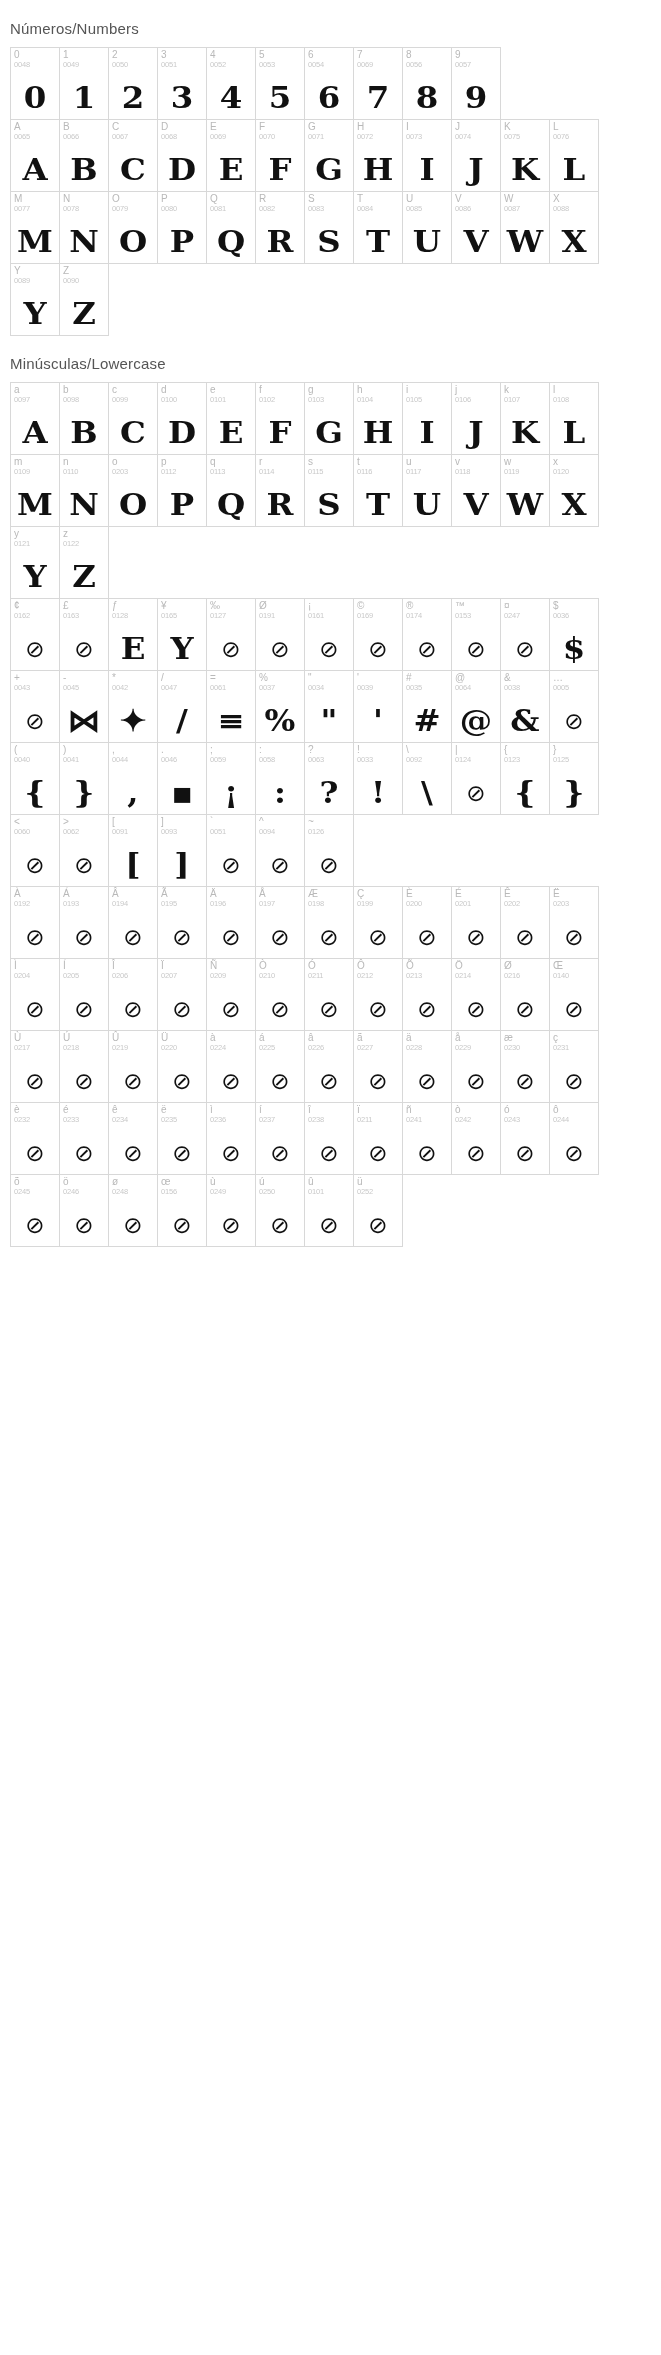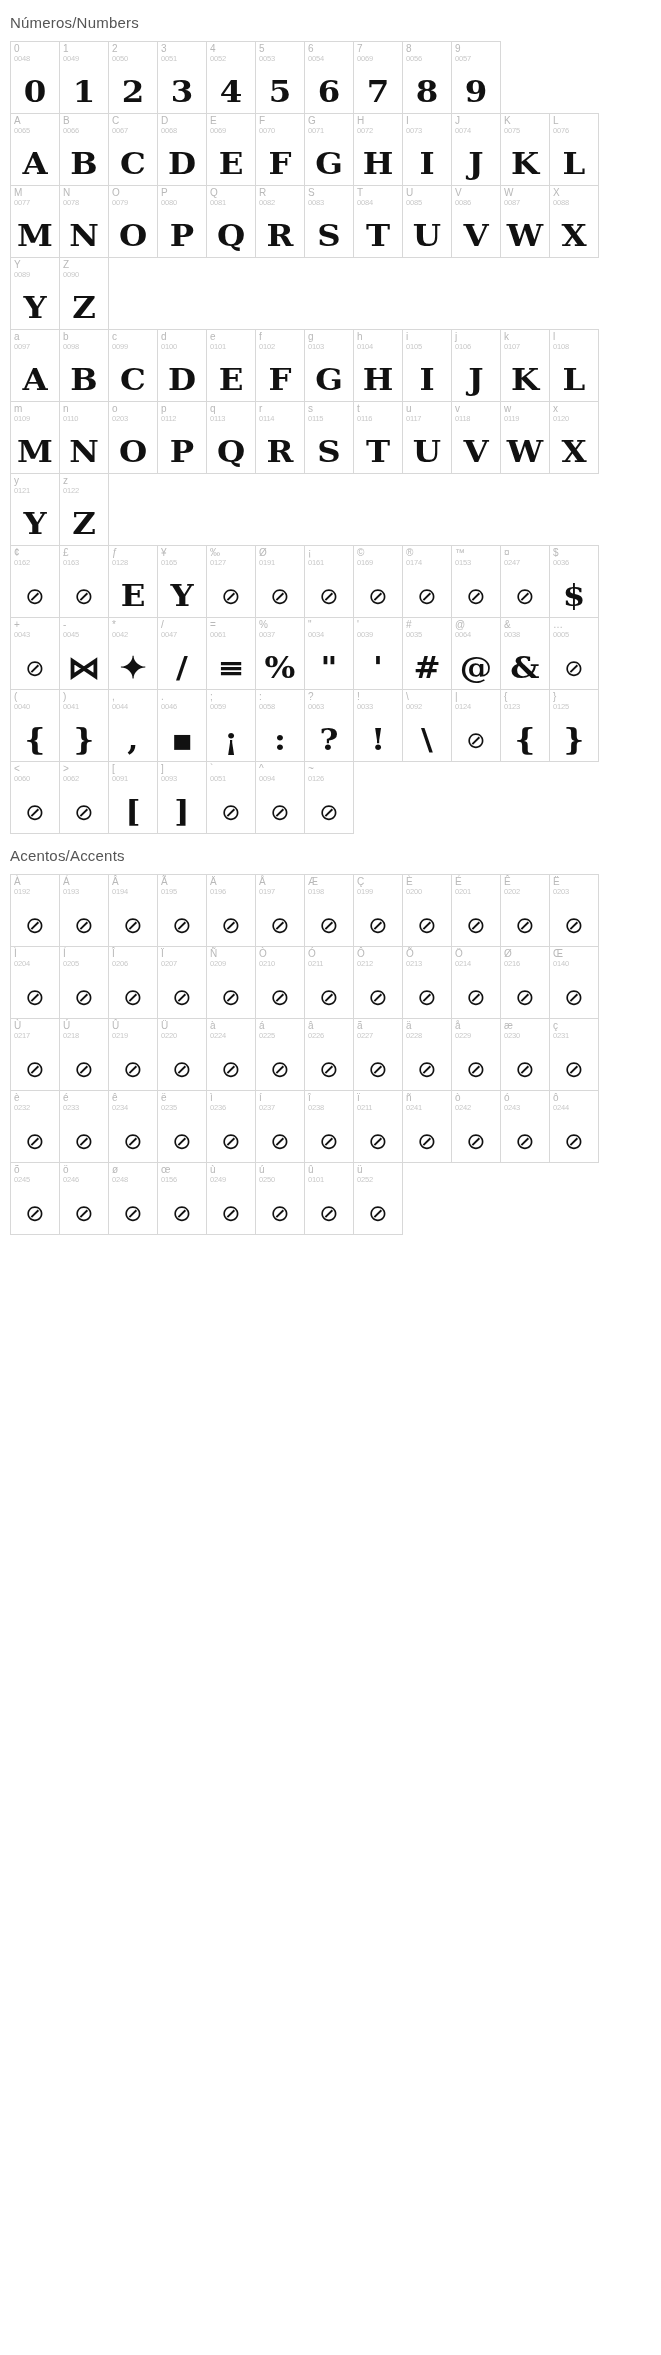--- a/index.html
+++ b/index.html
@@ -25,7 +25,7 @@
     font-size: 15px;
     color: #555;
     font-weight: normal;
-    padding: 14px 0 10px 10px;
+    padding: 20px 0 10px 10px;
     letter-spacing: 0.2px;
   }
   .glyph-grid {

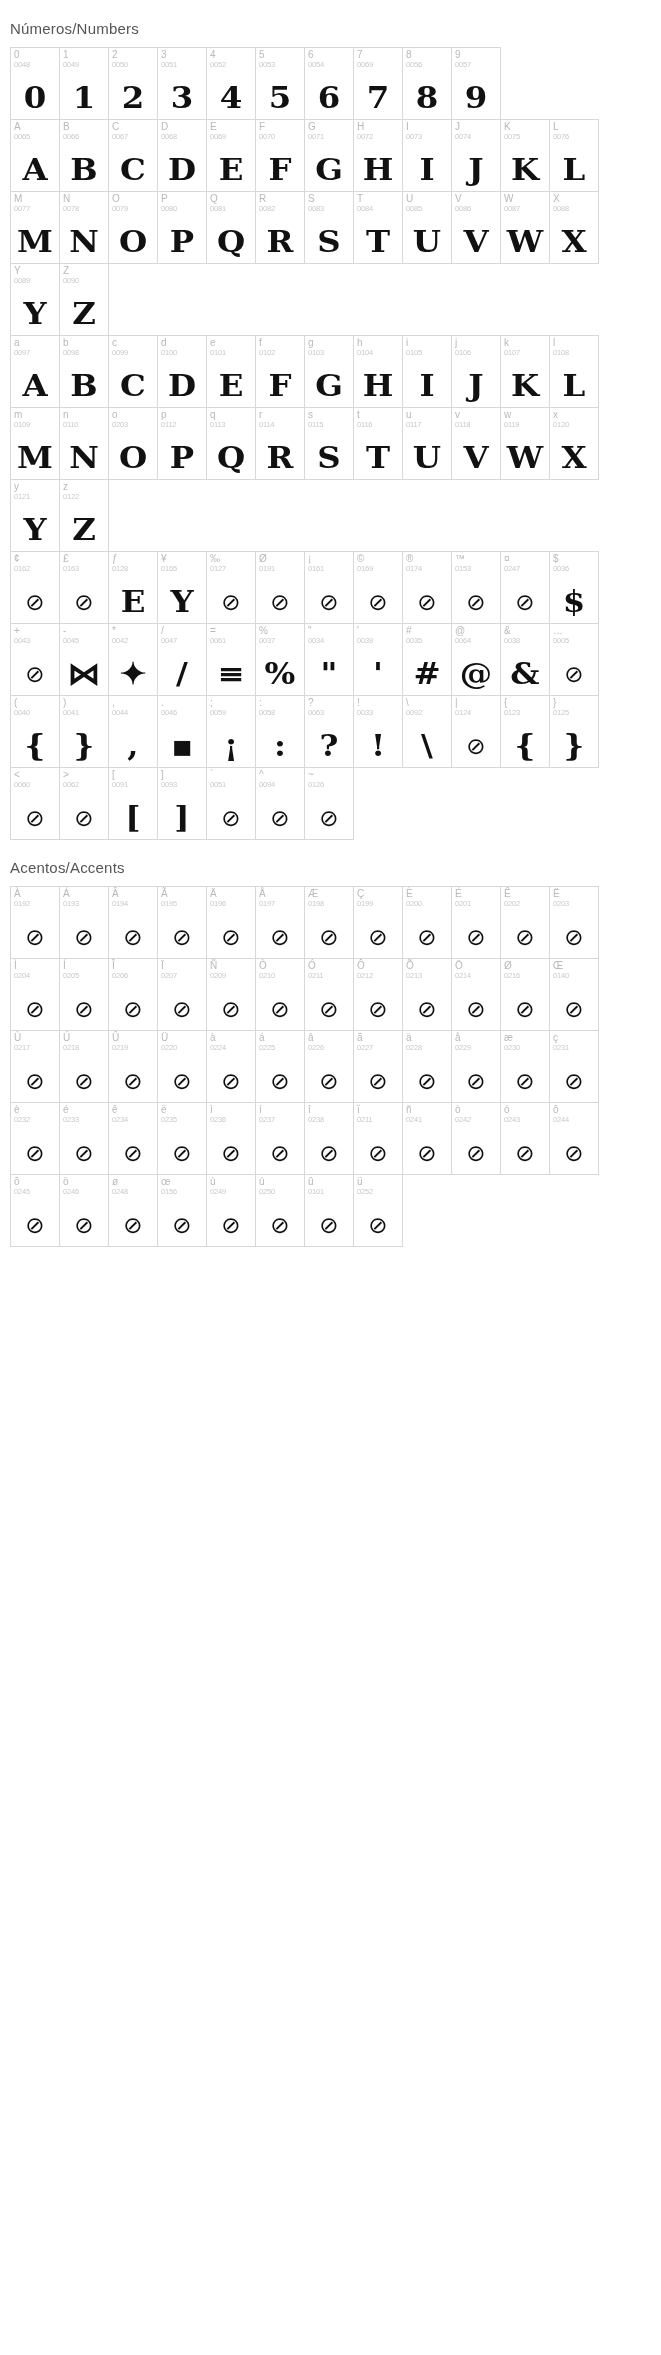--- a/index.html
+++ b/index.html
@@ -354,6 +354,7 @@
         </div>
       </div>
       <div class="section">
+        <div class="section-title">Minúsculas/Lowercase</div>
         <div class="glyph-grid">
           <div class="cell">
             <div class="meta">

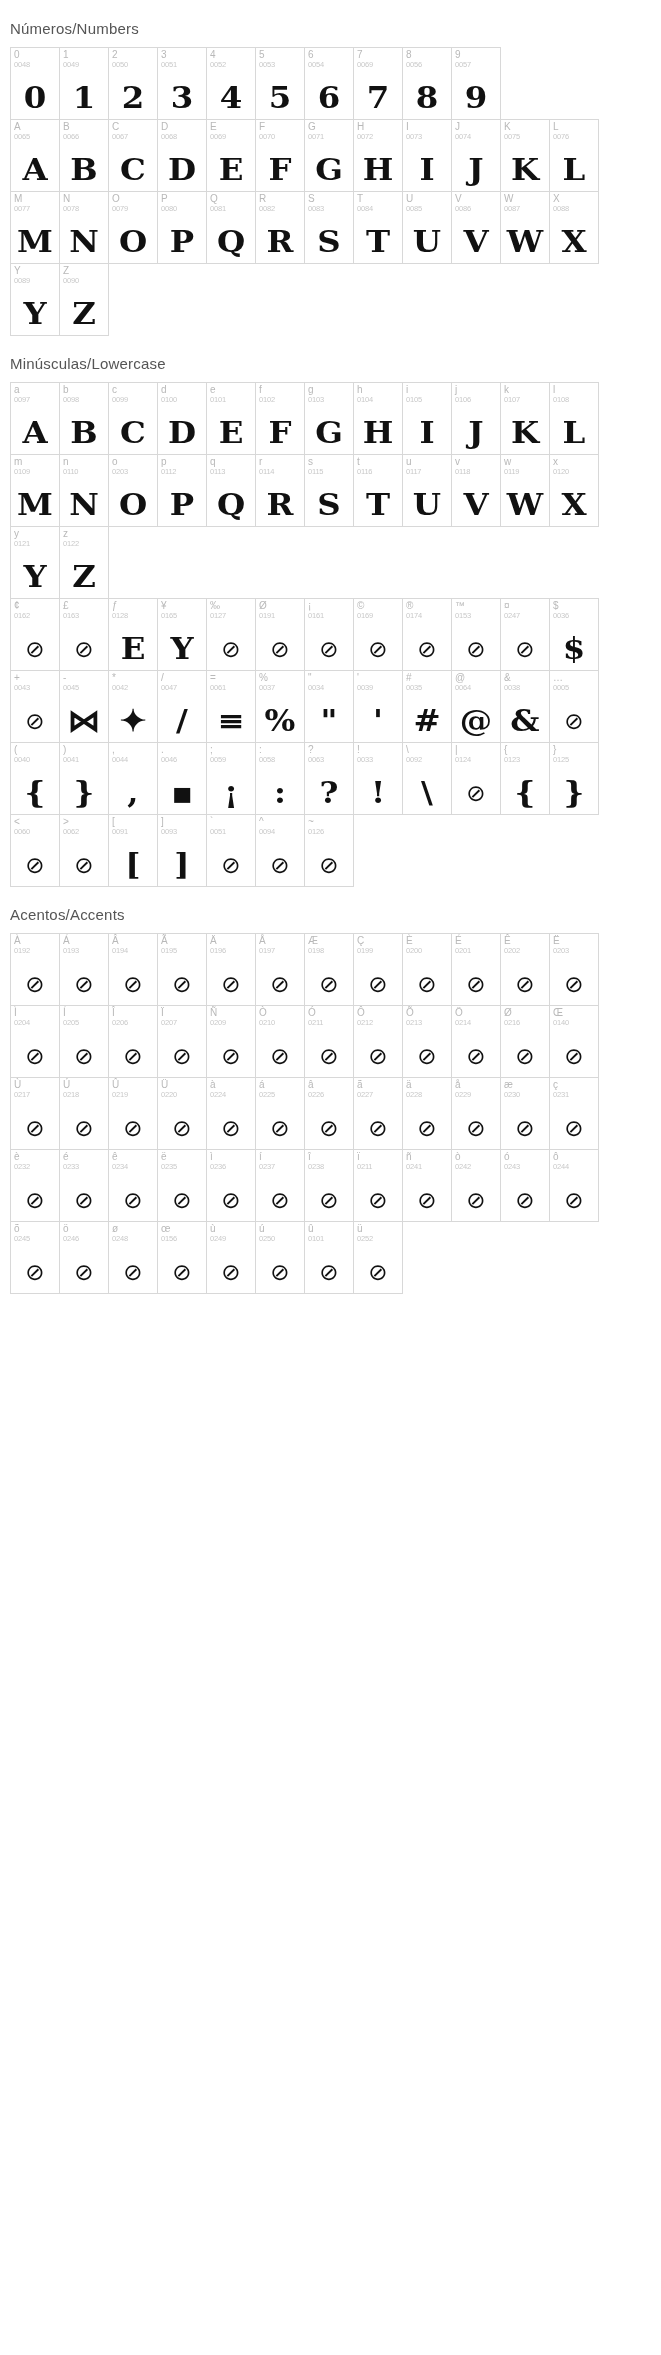--- a/index.html
+++ b/index.html
@@ -846,7 +846,6 @@
         </div>
       </div>
       <div class="section">
-        <div class="section-title">Acentos/Accents</div>
         <div class="glyph-grid">
           <div class="cell">
             <div class="meta">

